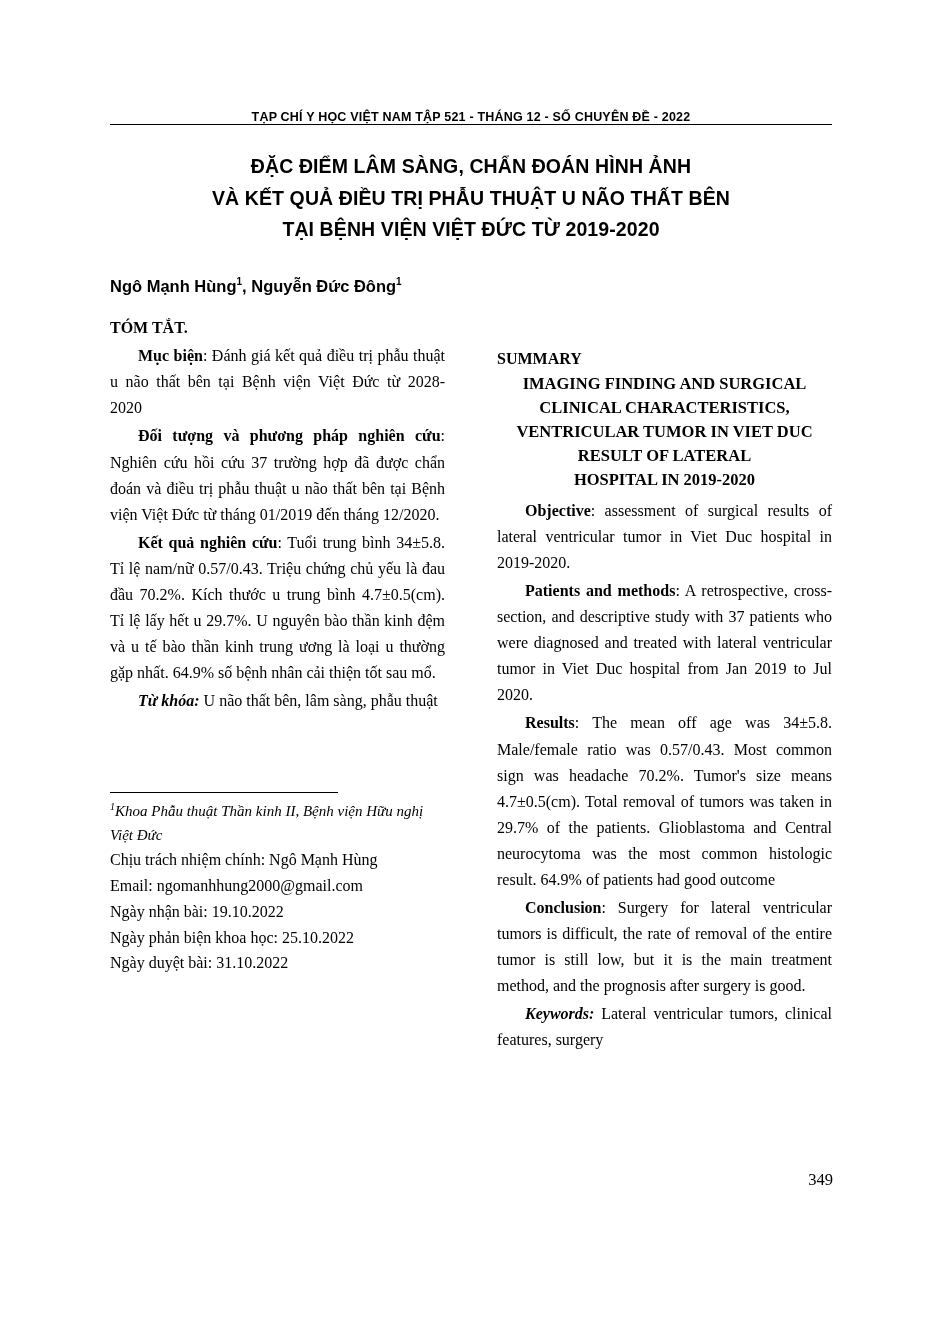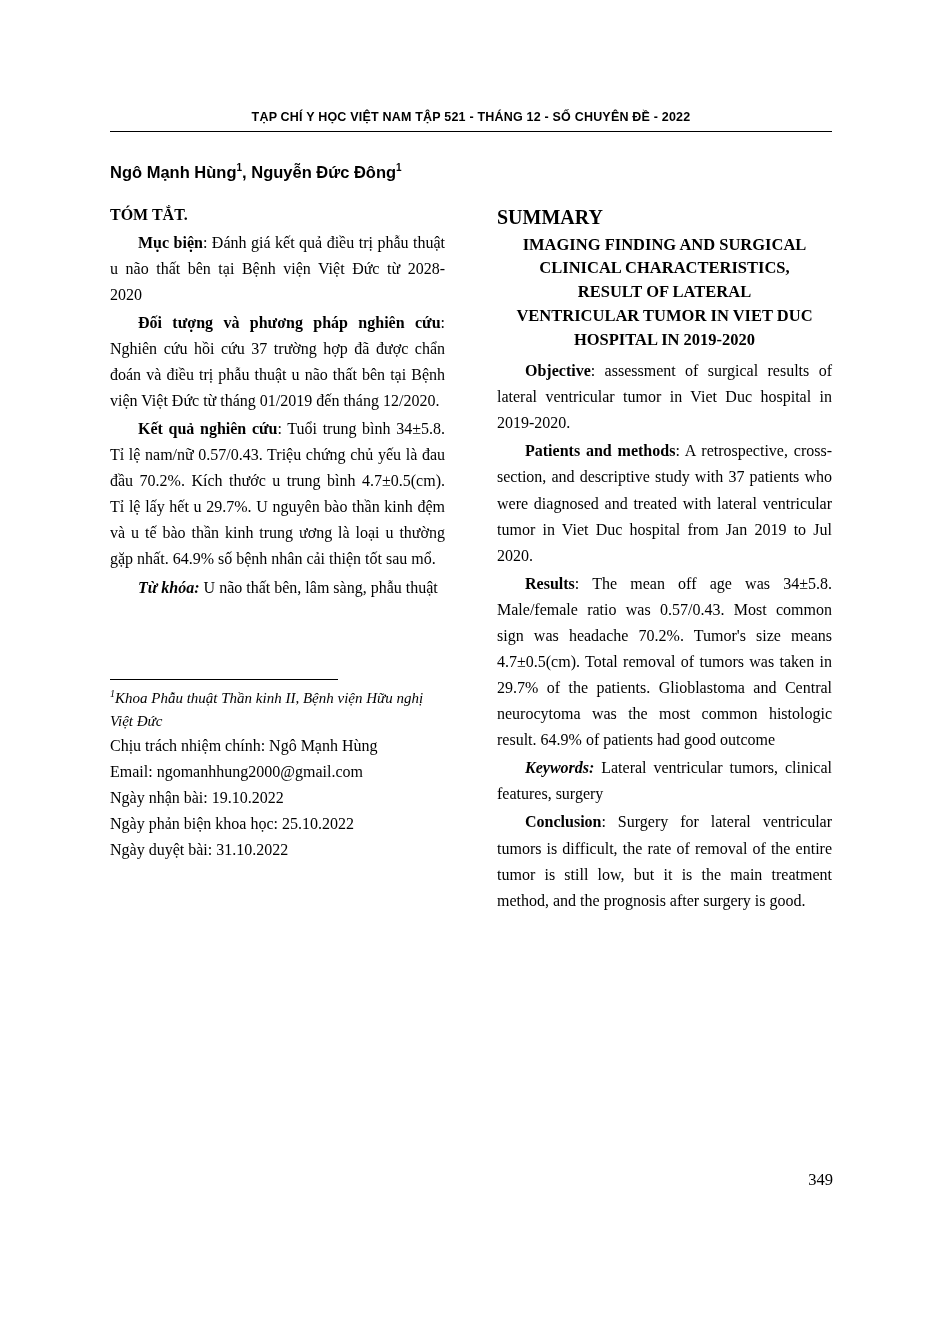--- a/index.html
+++ b/index.html
@@ -31,7 +31,6 @@
     font-weight: bold;
     font-size: 12.5px;
     letter-spacing: 0.2px;
-    padding-bottom: 7px;
     border-bottom: 1.6px solid #000;
   }
   .title-block {

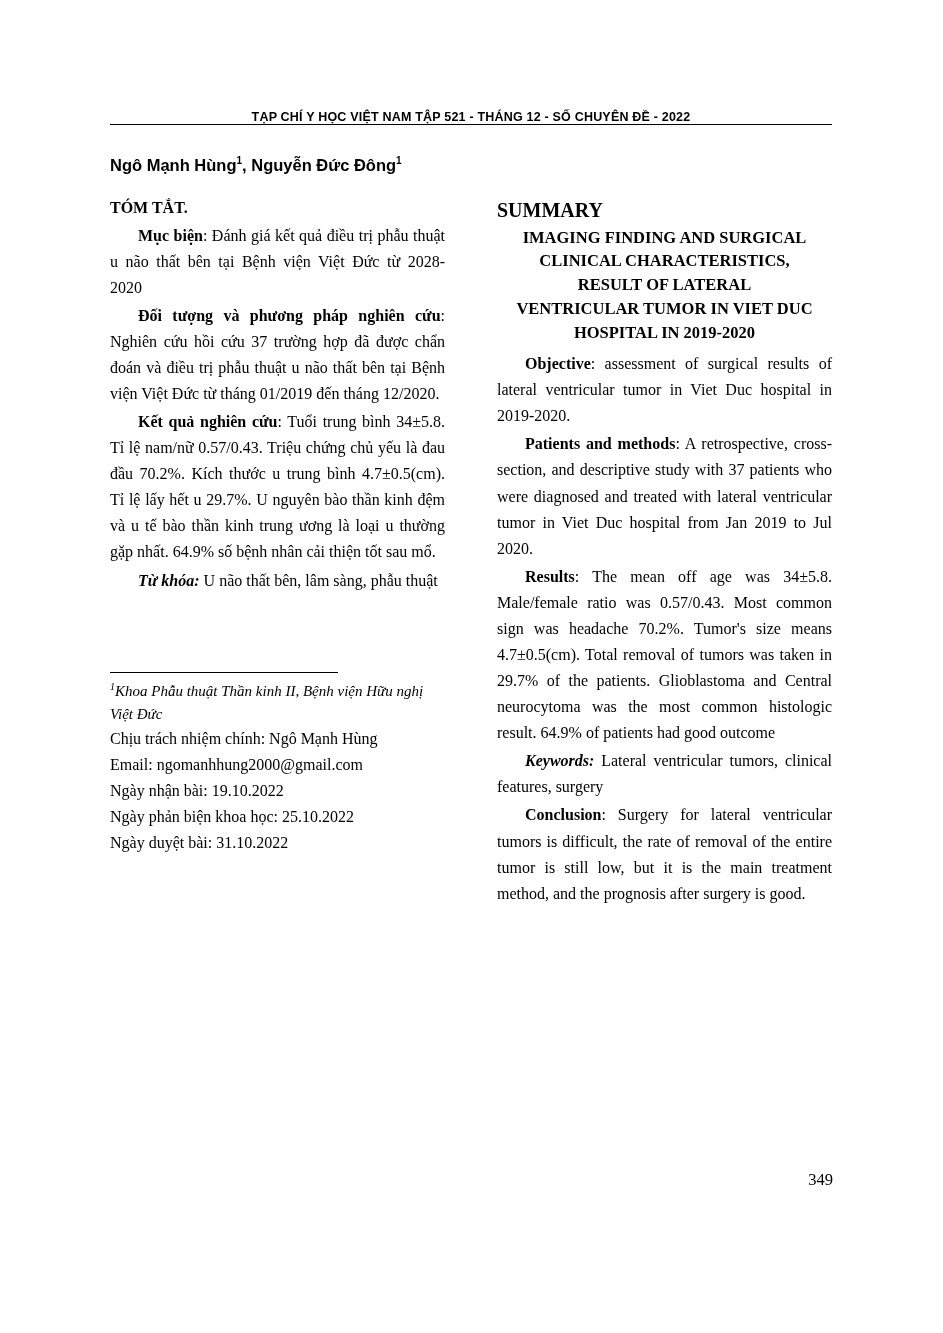--- a/index.html
+++ b/index.html
@@ -135,6 +135,11 @@
 
     <div class="journal-header">TẠP CHÍ Y HỌC VIỆT NAM TẬP 521 - THÁNG 12 - SỐ CHUYÊN ĐỀ - 2022</div>
 
+    <div class="title-block">
+      <div>ĐẶC ĐIỂM LÂM SÀNG, CHẨN ĐOÁN HÌNH ẢNH</div>
+      <div>VÀ KẾT QUẢ ĐIỀU TRỊ PHẪU THUẬT U NÃO THẤT BÊN</div>
+      <div>TẠI BỆNH VIỆN VIỆT ĐỨC TỪ 2019-2020</div>
+    </div>
 
     <div class="authors"><span>Ngô Mạnh Hùng</span><sup>1</sup><span>, Nguyễn Đức Đông</span><sup>1</sup></div>
 

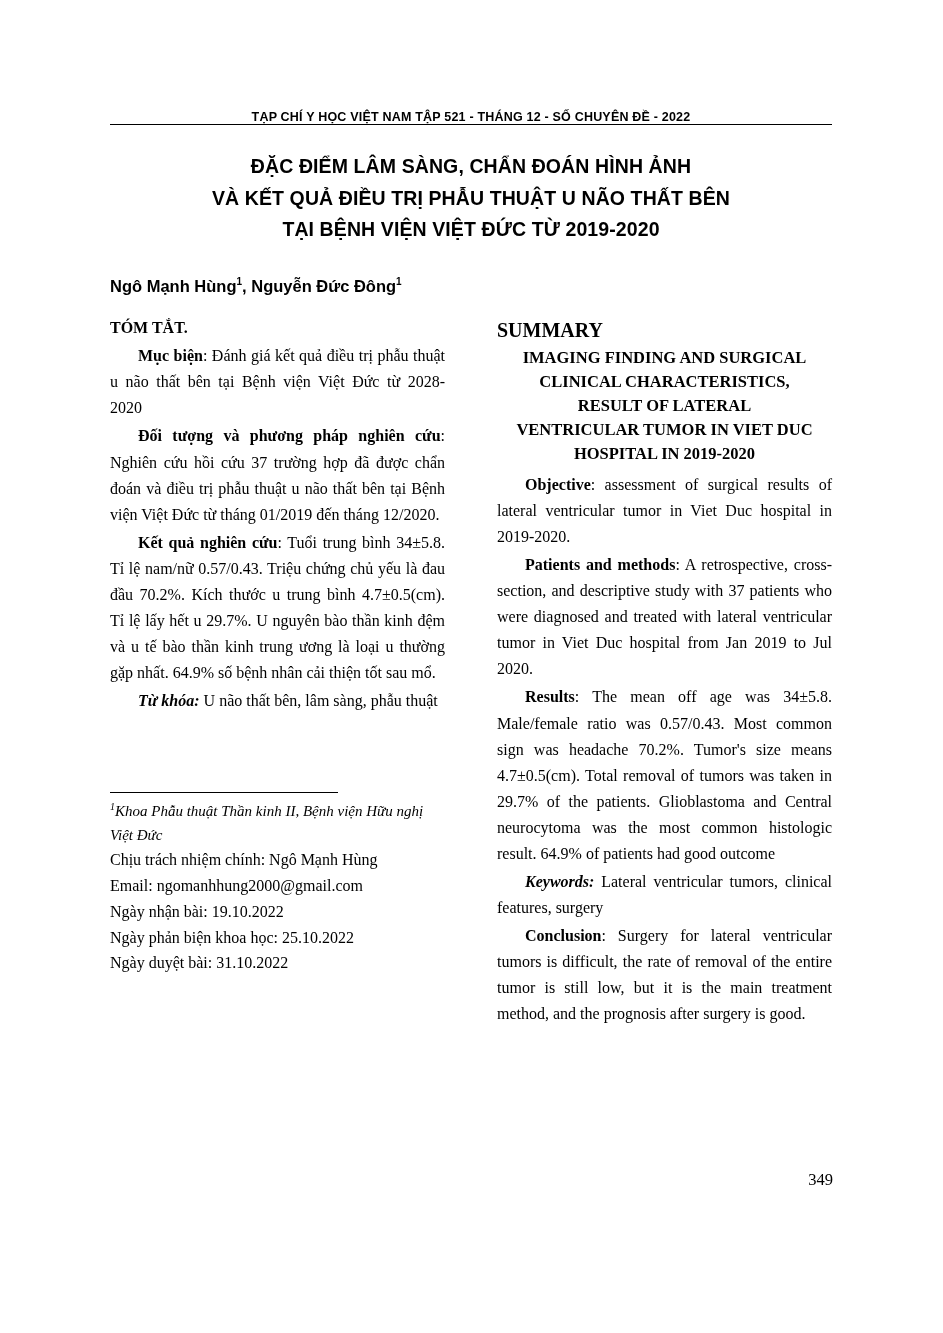--- a/index.html
+++ b/index.html
@@ -73,8 +73,9 @@
   .section-label-en {
     font-family: "Liberation Serif", serif;
     font-weight: bold;
-    font-size: 20px;
+    font-size: 16px;
     margin-bottom: 4px;
+    margin-top: 31px;
   }
   .en-title {
     text-align: center;

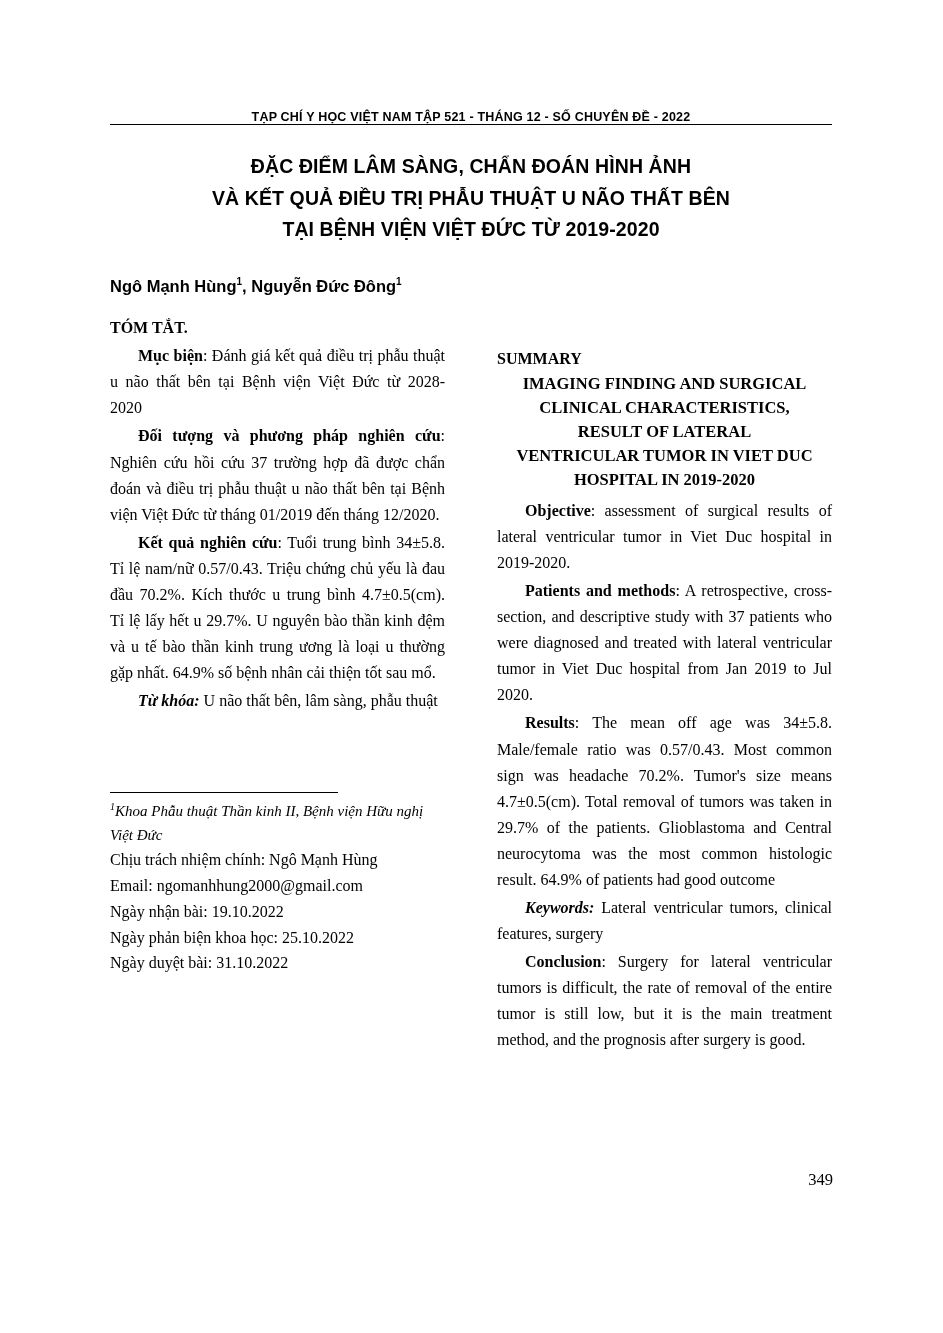--- a/index.html
+++ b/index.html
@@ -175,8 +175,8 @@
         <div class="en-title">
           <div>IMAGING FINDING AND SURGICAL</div>
           <div>CLINICAL CHARACTERISTICS,</div>
+          <div>VENTRICULAR TUMOR IN VIET DUC</div>
           <div>RESULT OF LATERAL</div>
-          <div>VENTRICULAR TUMOR IN VIET DUC</div>
           <div>HOSPITAL IN 2019-2020</div>
         </div>
 

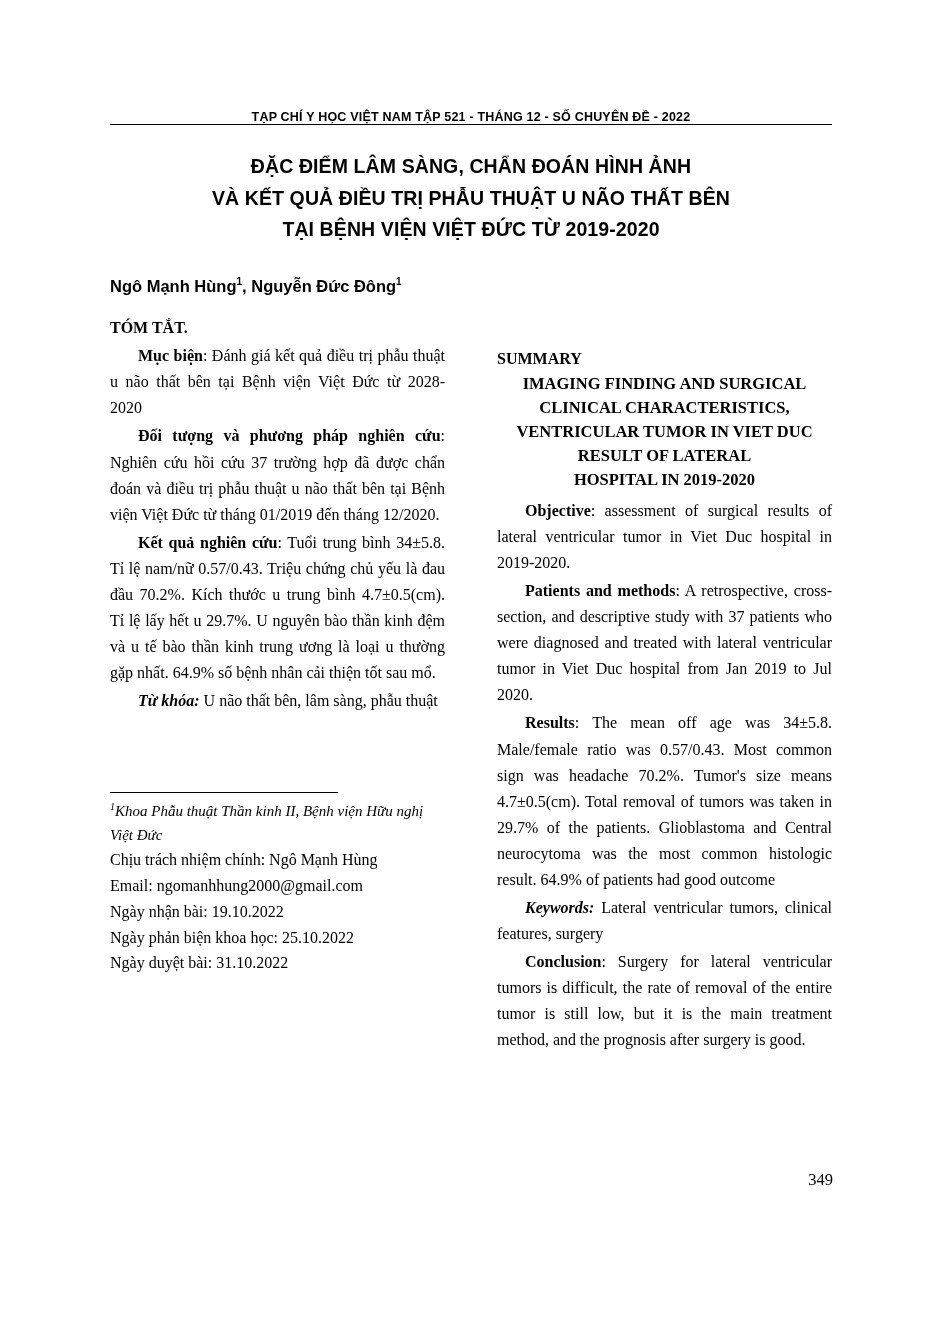--- a/index.html
+++ b/index.html
@@ -186,9 +186,9 @@
 
         <p class="para"><b>Results</b><span>: The mean off age was 34±5.8. Male/female ratio was 0.57/0.43. Most common sign was headache 70.2%. Tumor's size means 4.7±0.5(cm). Total removal of tumors was taken in 29.7% of the patients. Glioblastoma and Central neurocytoma was the most common histologic result. 64.9% of patients had good outcome</span></p>
 
+        <p class="para"><b>Conclusion</b><span>: Surgery for lateral ventricular tumors is difficult, the rate of removal of the entire tumor is still low, but it is the main treatment method, and the prognosis after surgery is good.</span></p>
+
         <p class="para"><b><i>Keywords:</i></b><span> Lateral ventricular tumors, clinical features, surgery</span></p>
-
-        <p class="para"><b>Conclusion</b><span>: Surgery for lateral ventricular tumors is difficult, the rate of removal of the entire tumor is still low, but it is the main treatment method, and the prognosis after surgery is good.</span></p>
       </div>
 
     </div>

